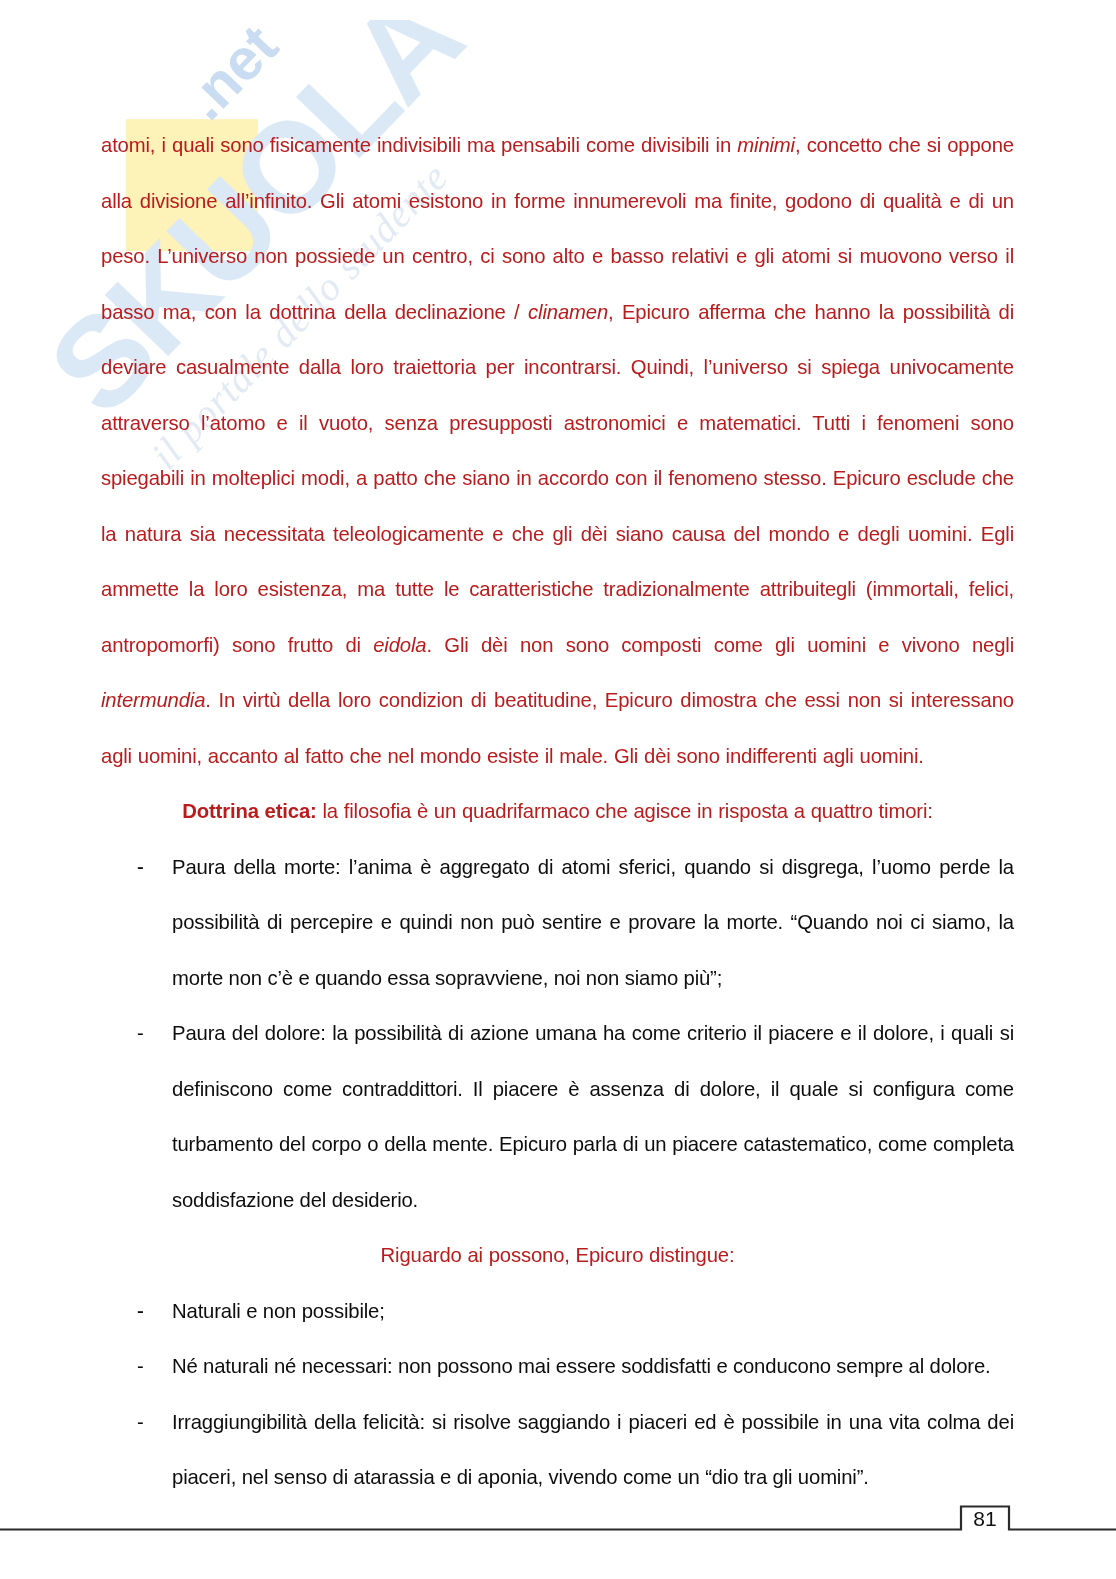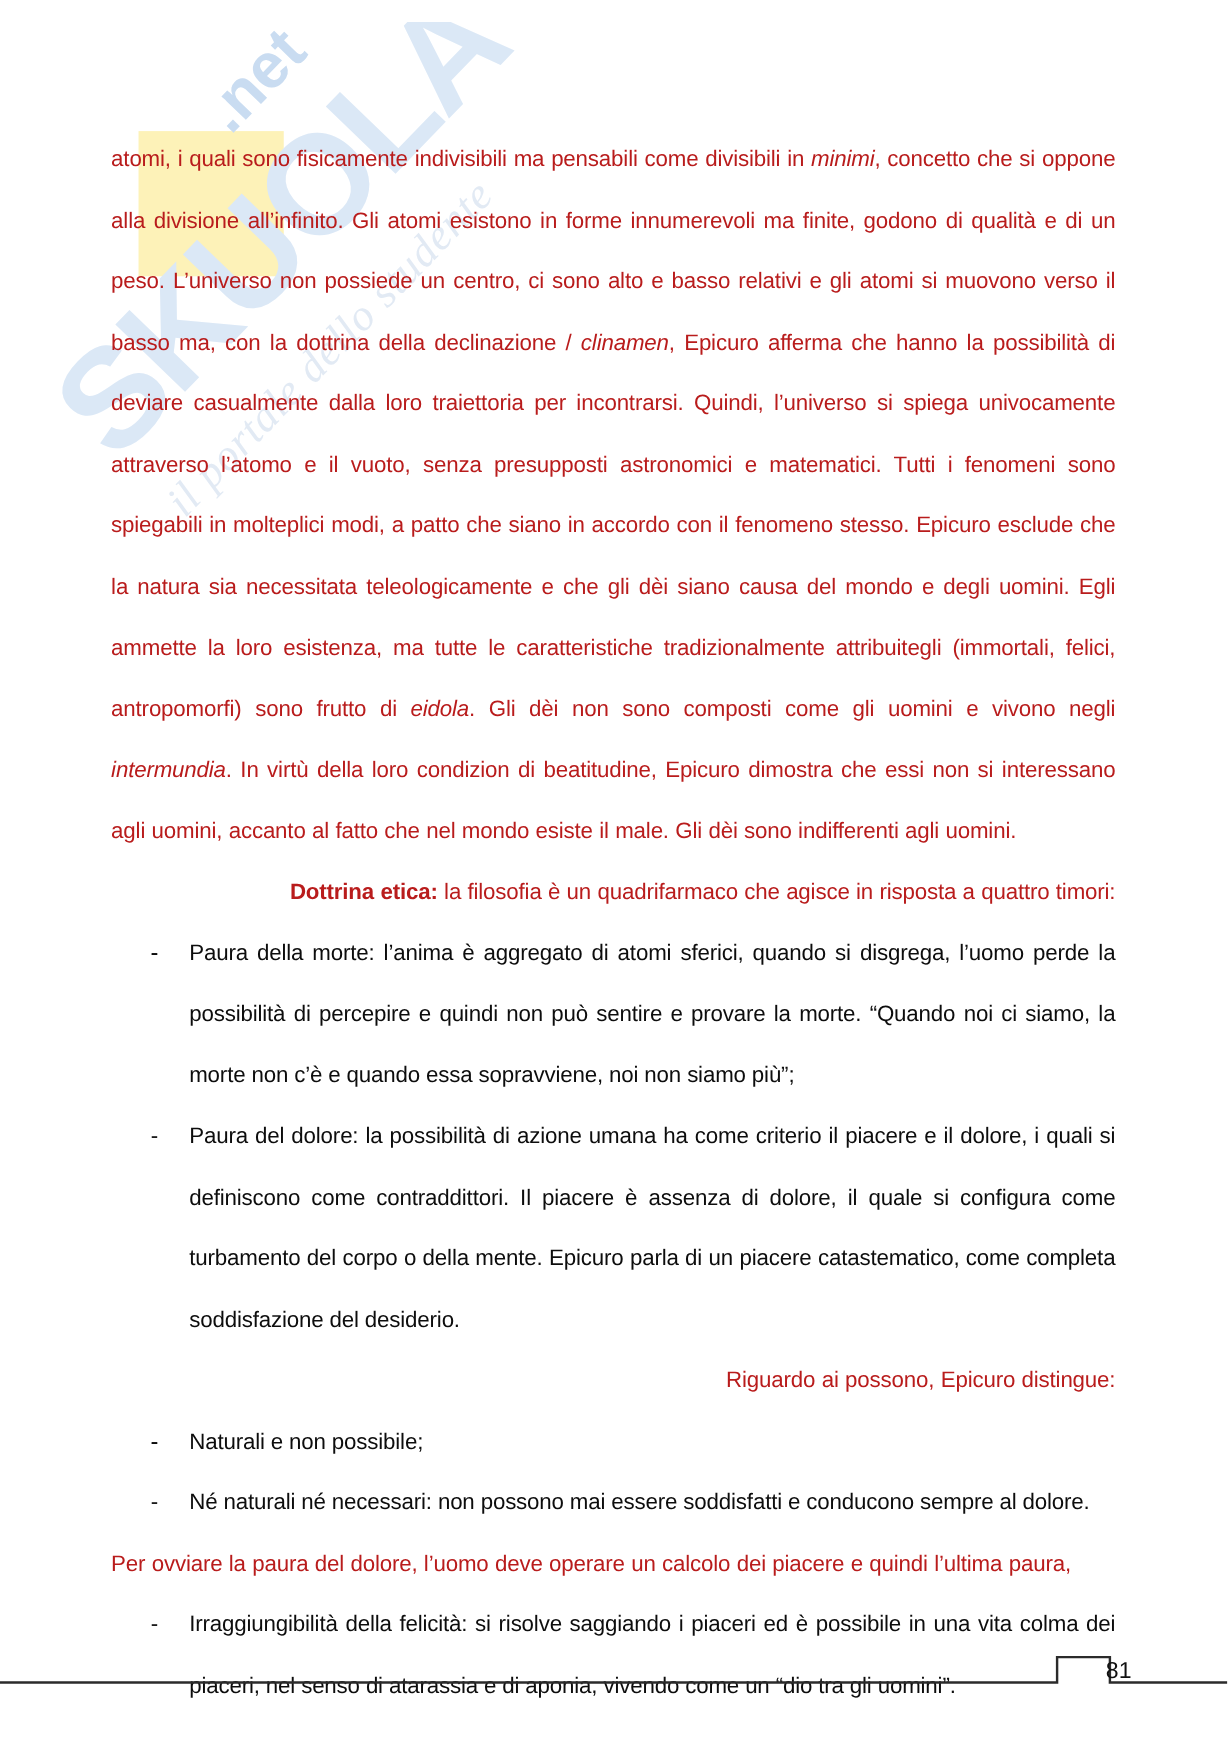--- a/index.html
+++ b/index.html
@@ -51,7 +51,7 @@
     word-spacing: 0.3px;
     color: #b91c1c;
   }
-  .para.last-natural { text-align: right; }
+  .para.last-natural { text-align: center; }
 
   .para em { font-style: italic; }
   .para b  { font-weight: bold; }

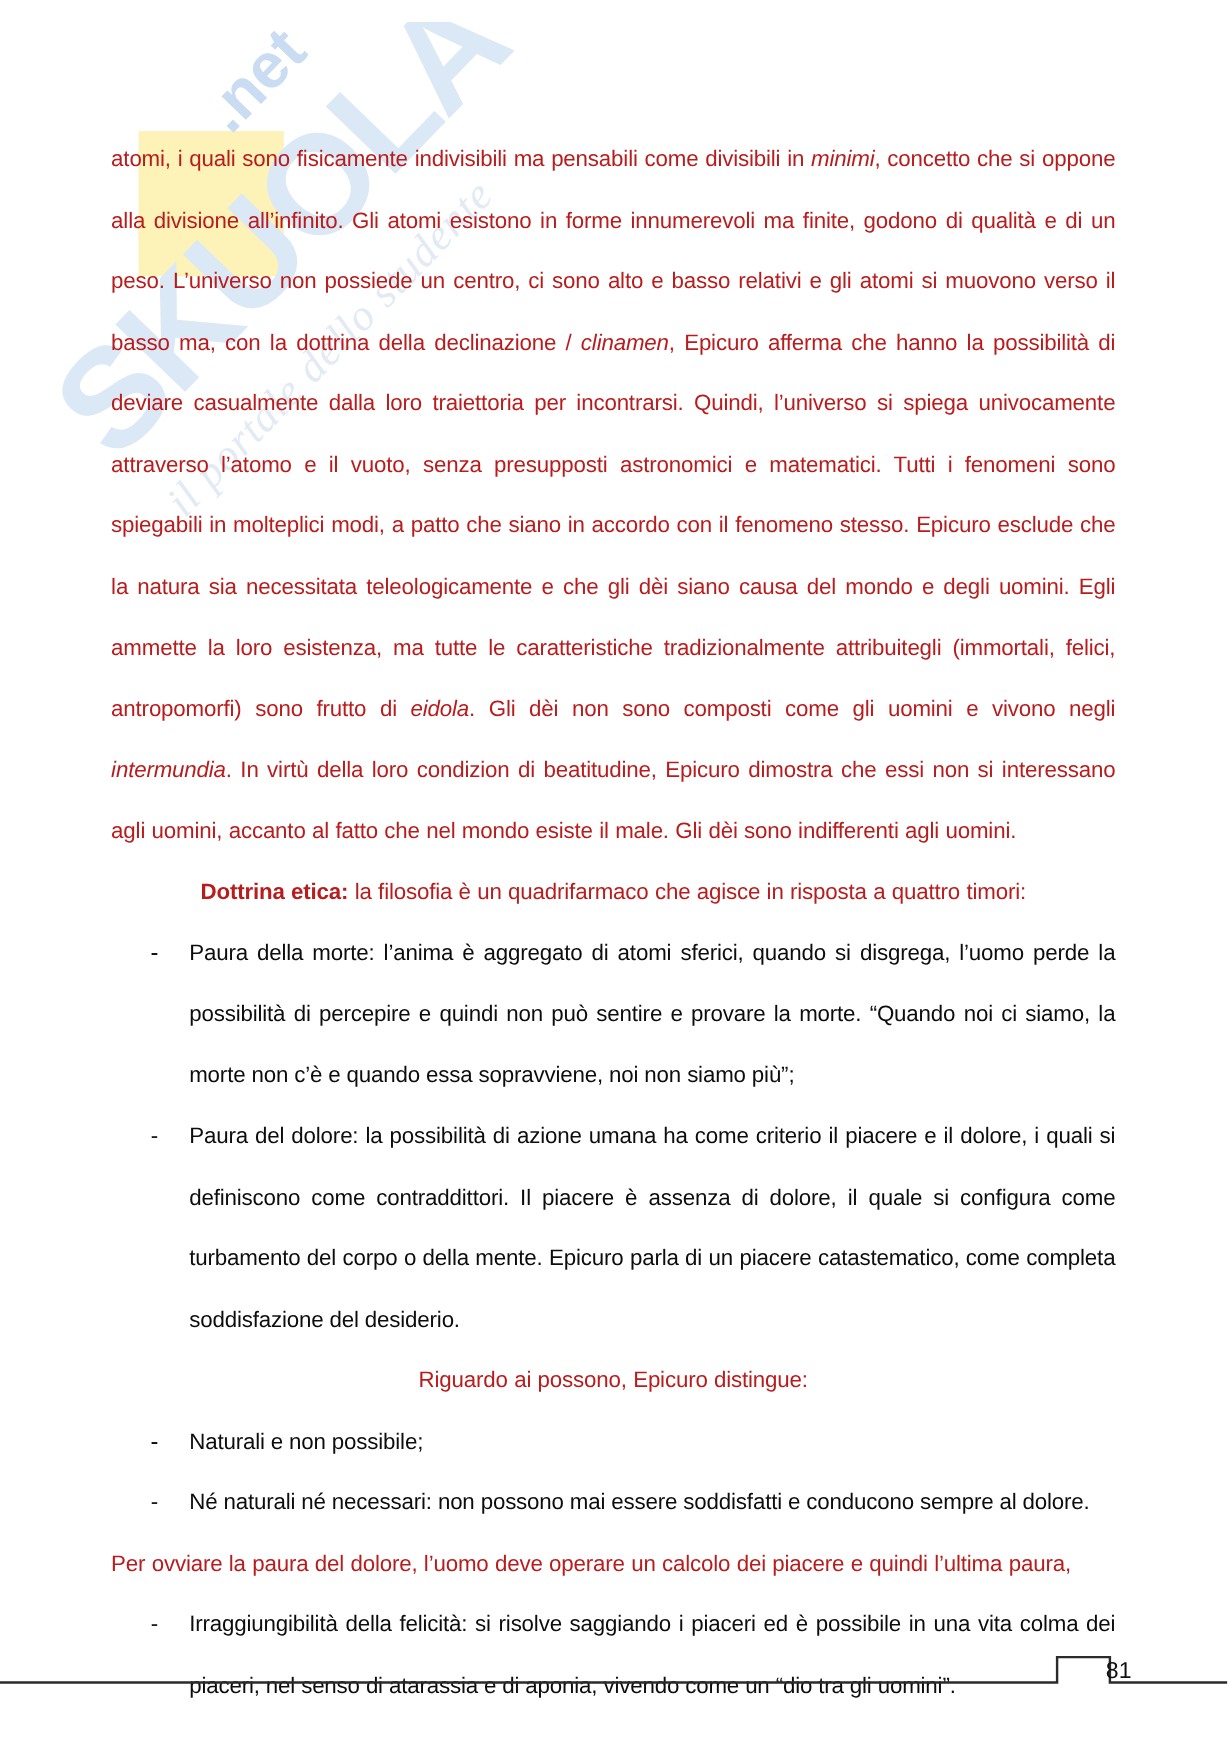--- a/index.html
+++ b/index.html
@@ -147,7 +147,6 @@
       <li><span class="dash">-</span><span>Né naturali né necessari: non possono mai essere soddisfatti e conducono sempre al dolore.</span></li>
     </ul>
 
-    <p class="para">Per ovviare la paura del dolore, l’uomo deve operare un calcolo dei piacere e quindi l’ultima paura,</p>
 
     <ul class="list">
       <li><span class="dash">-</span><span>Irraggiungibilità della felicità: si risolve saggiando i piaceri ed è possibile in una vita colma dei piaceri, nel senso di atarassia e di aponia, vivendo come un “dio tra gli uomini”.</span></li>

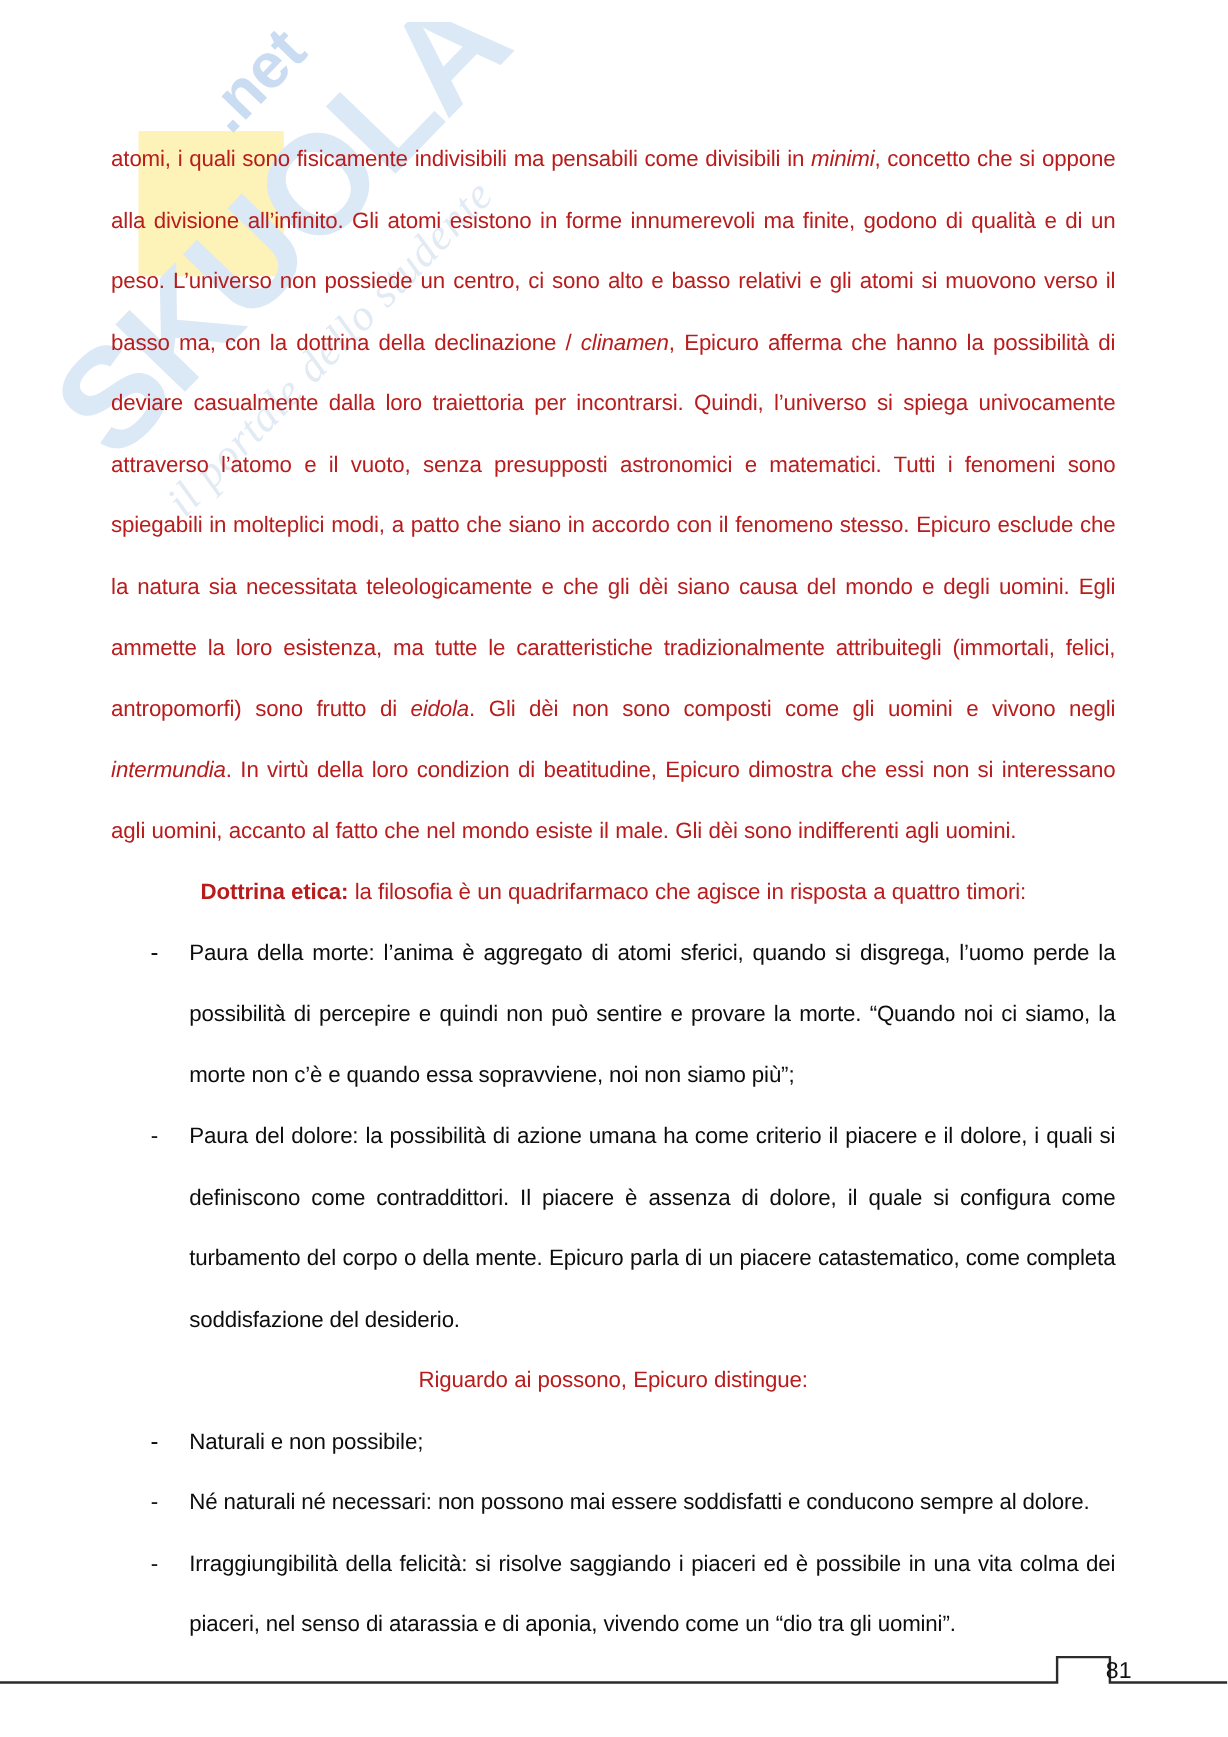--- a/index.html
+++ b/index.html
@@ -102,7 +102,6 @@
     line-height: 28px;
     color: #111111;
     z-index: 4;
-    padding-left: 32px;
   }
 </style>
 </head>

